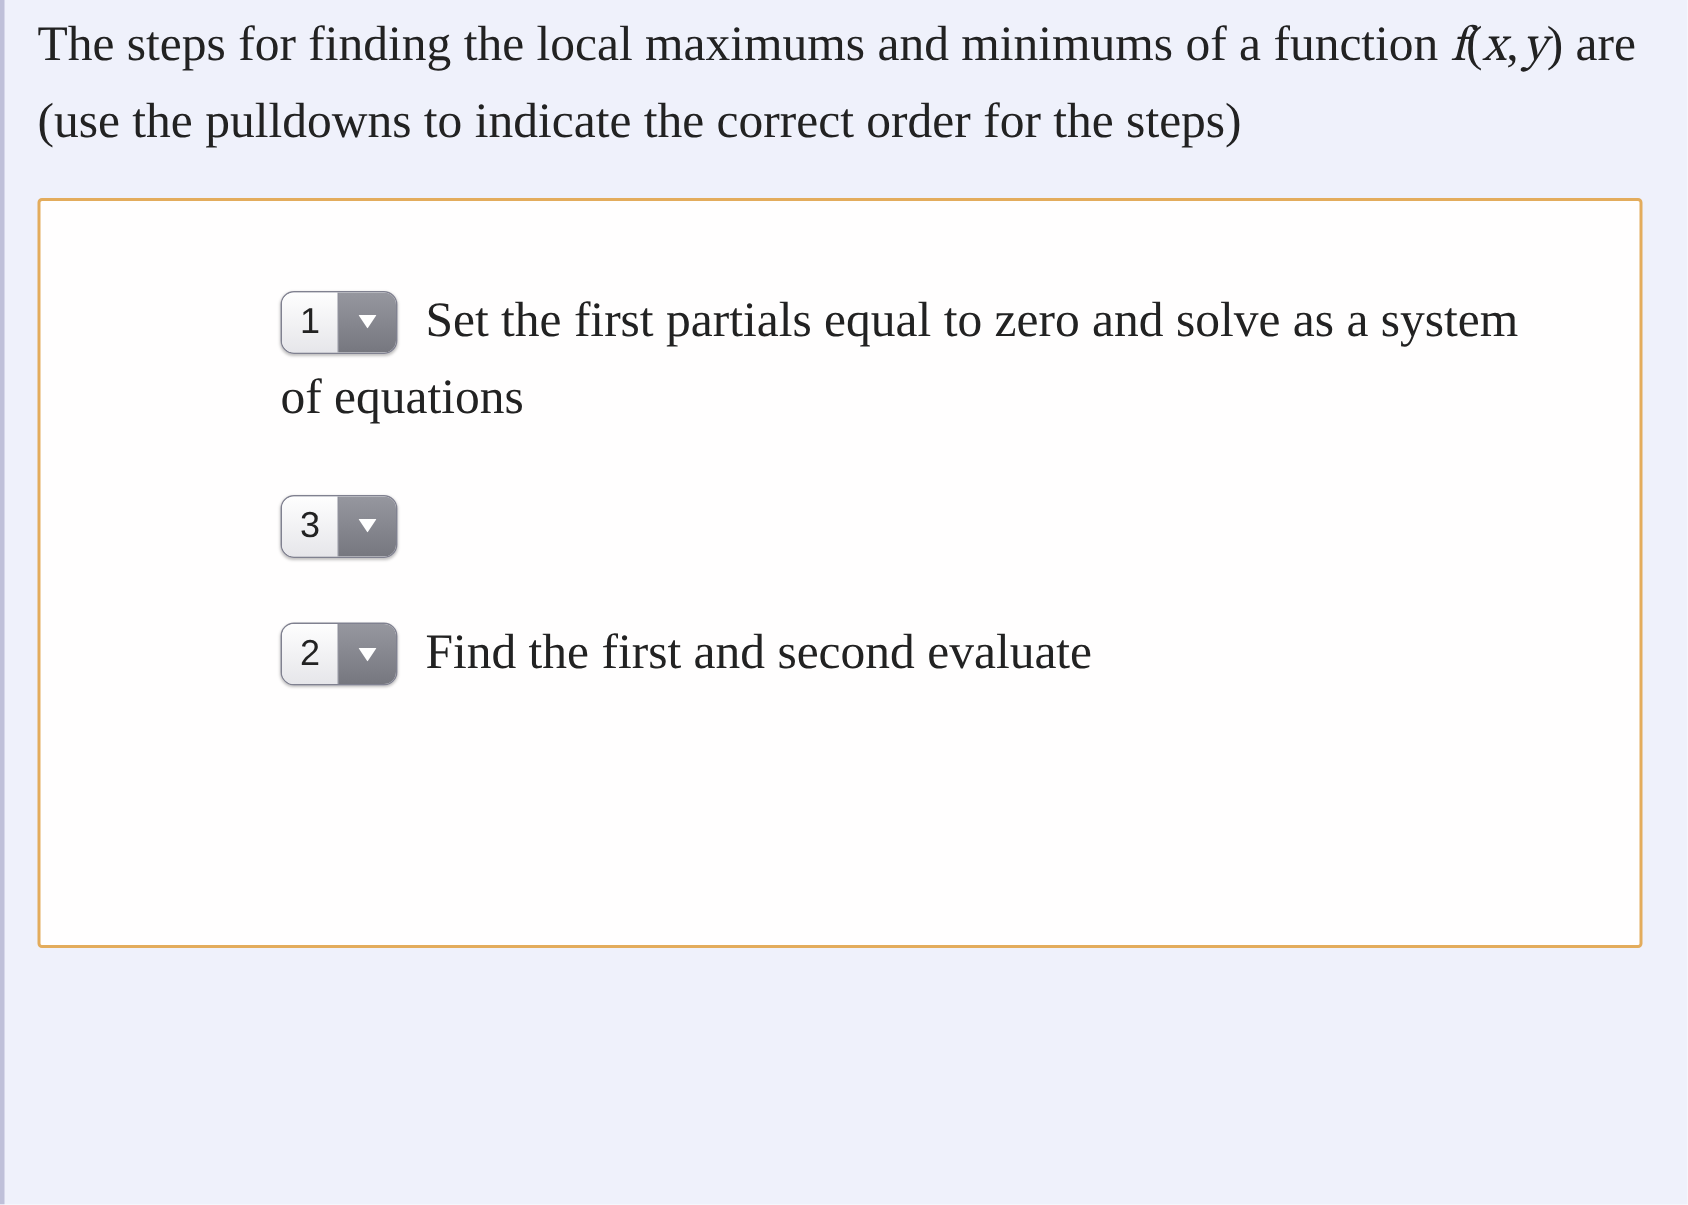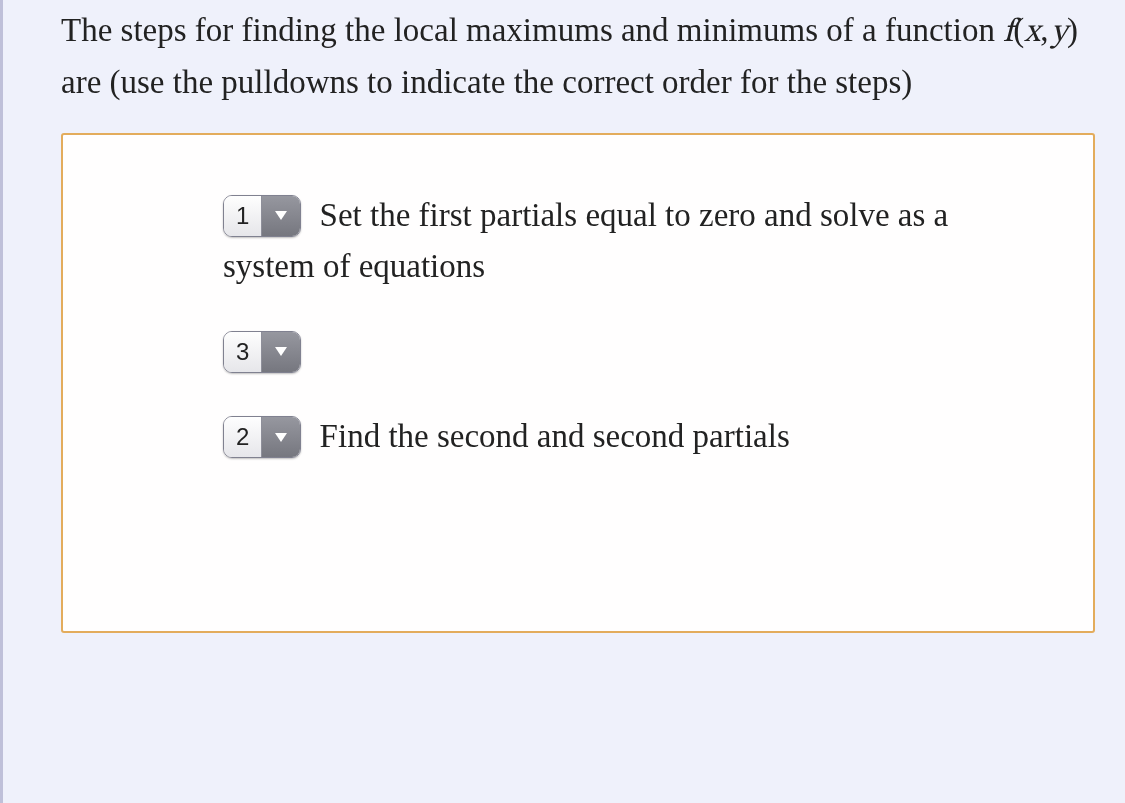--- a/index.html
+++ b/index.html
@@ -16,7 +16,7 @@
     height: 803px;
     background: #eff1fb;
     border-left: 3px solid #bfc0d9;
-    padding: 6px 30px 0 58px;
+    padding: 6px 30px 0 22px;
     color: #222;
   }
   .prompt {

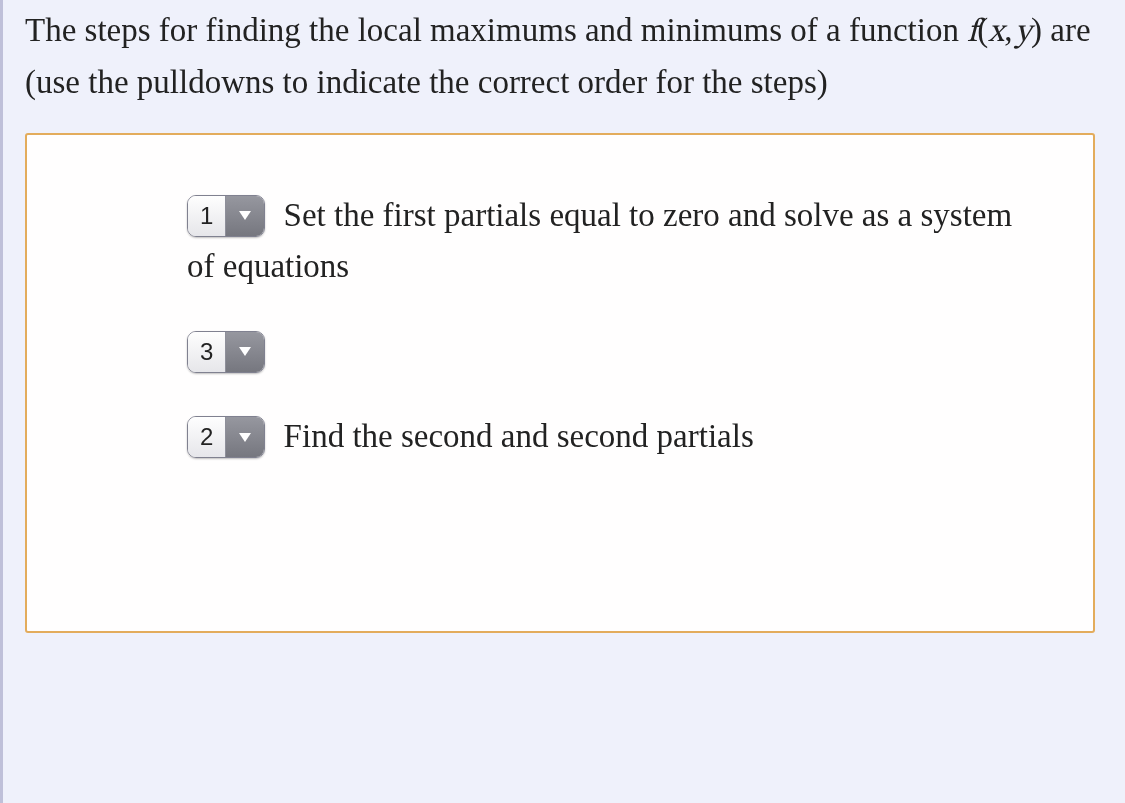--- a/index.html
+++ b/index.html
@@ -117,7 +117,7 @@
                 <polygon points="0,0 12,0 6,9"></polygon>
               </svg>
             </span>
-          </span><span> Find the second and second partials</span></div>
+          </span><span> Find the first and second evaluate</span></div>
       </div>
     </div>
 </div>

